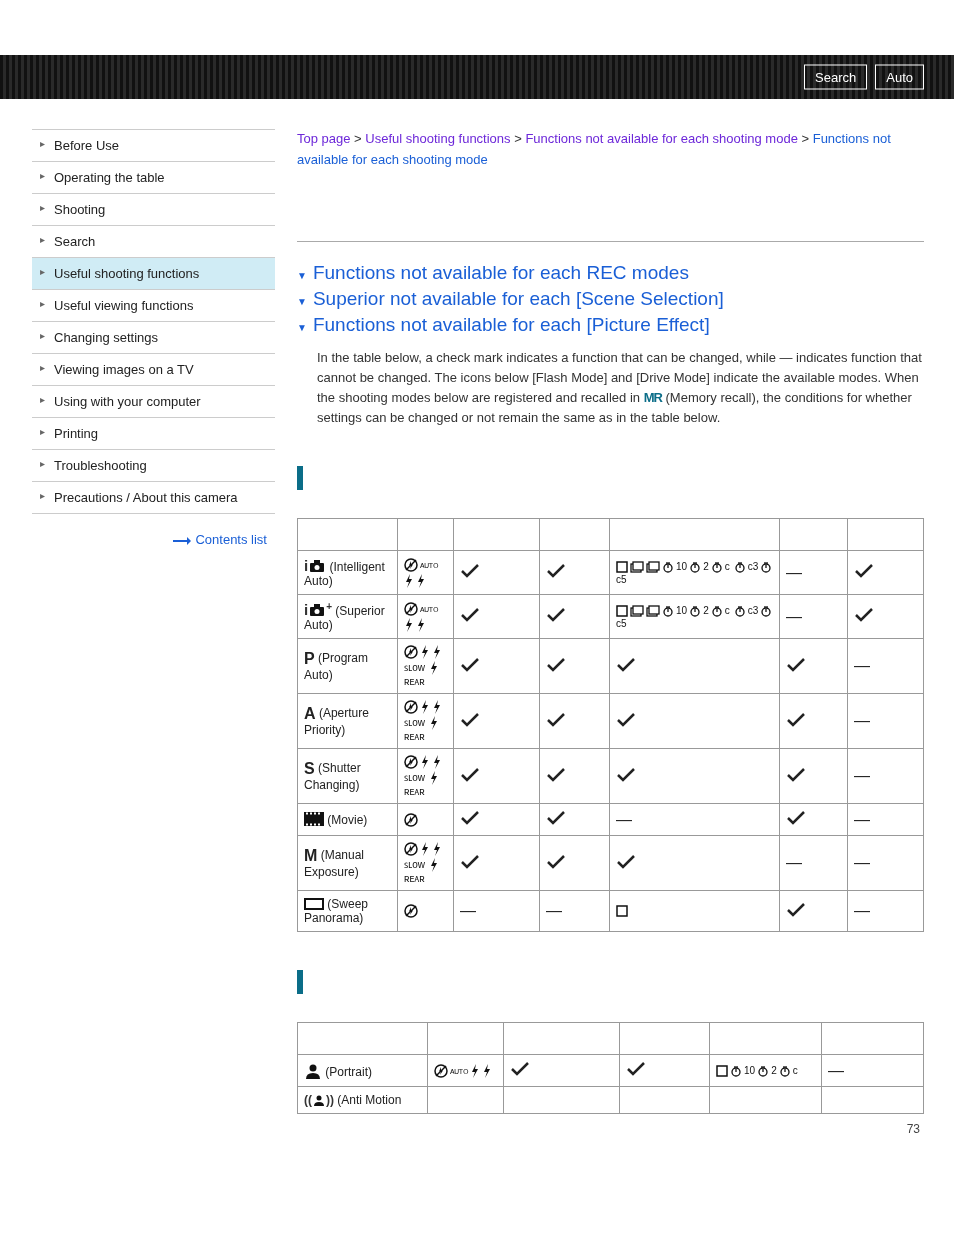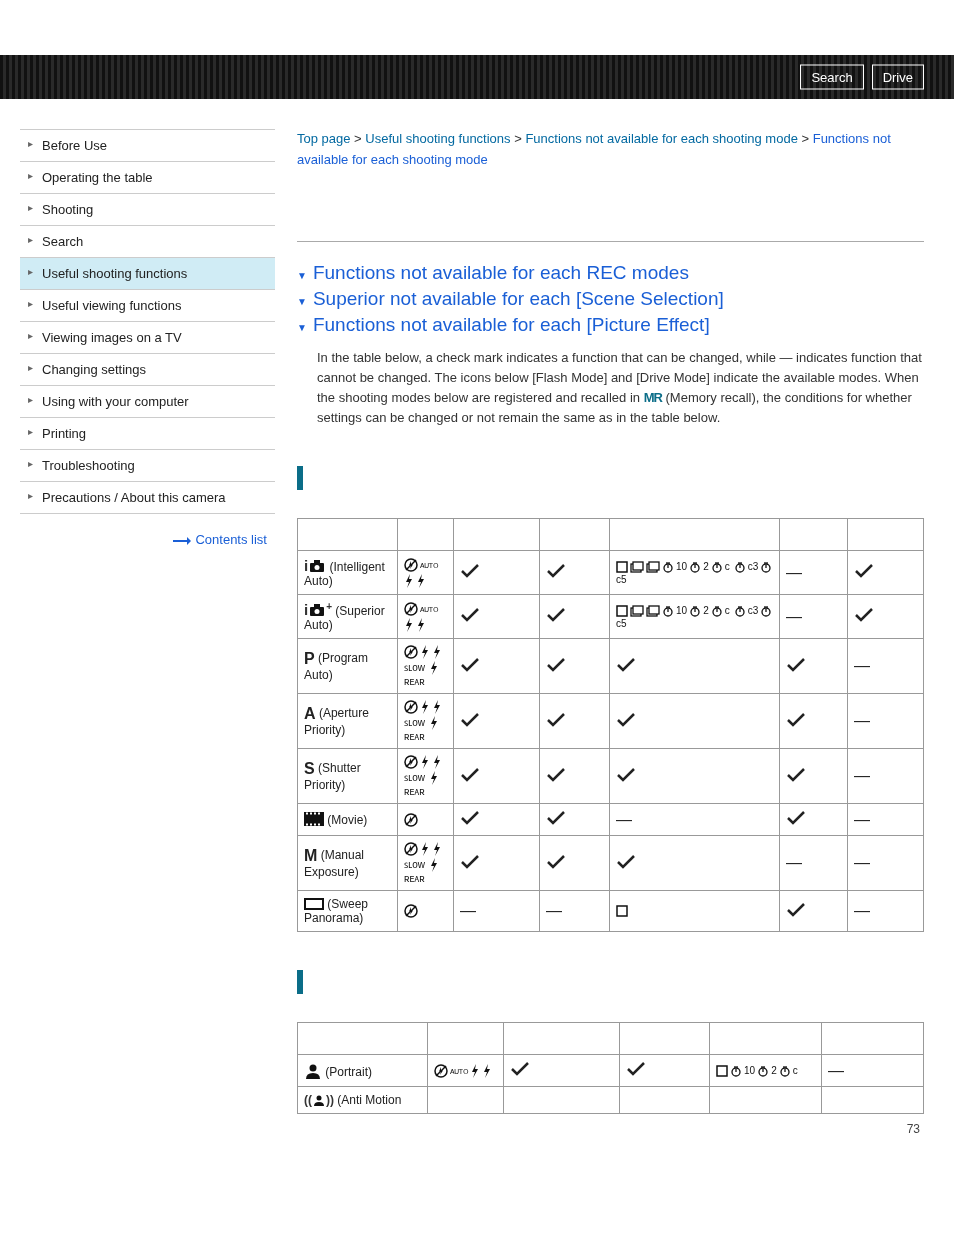--- a/index.html
+++ b/index.html
@@ -53,7 +53,7 @@
 <div class="header-band">
   <div class="header-buttons">
     <span class="hbtn">Search</span>
-    <span class="hbtn">Drive</span>
+    <span class="hbtn">Auto</span>
   </div>
 </div>
 

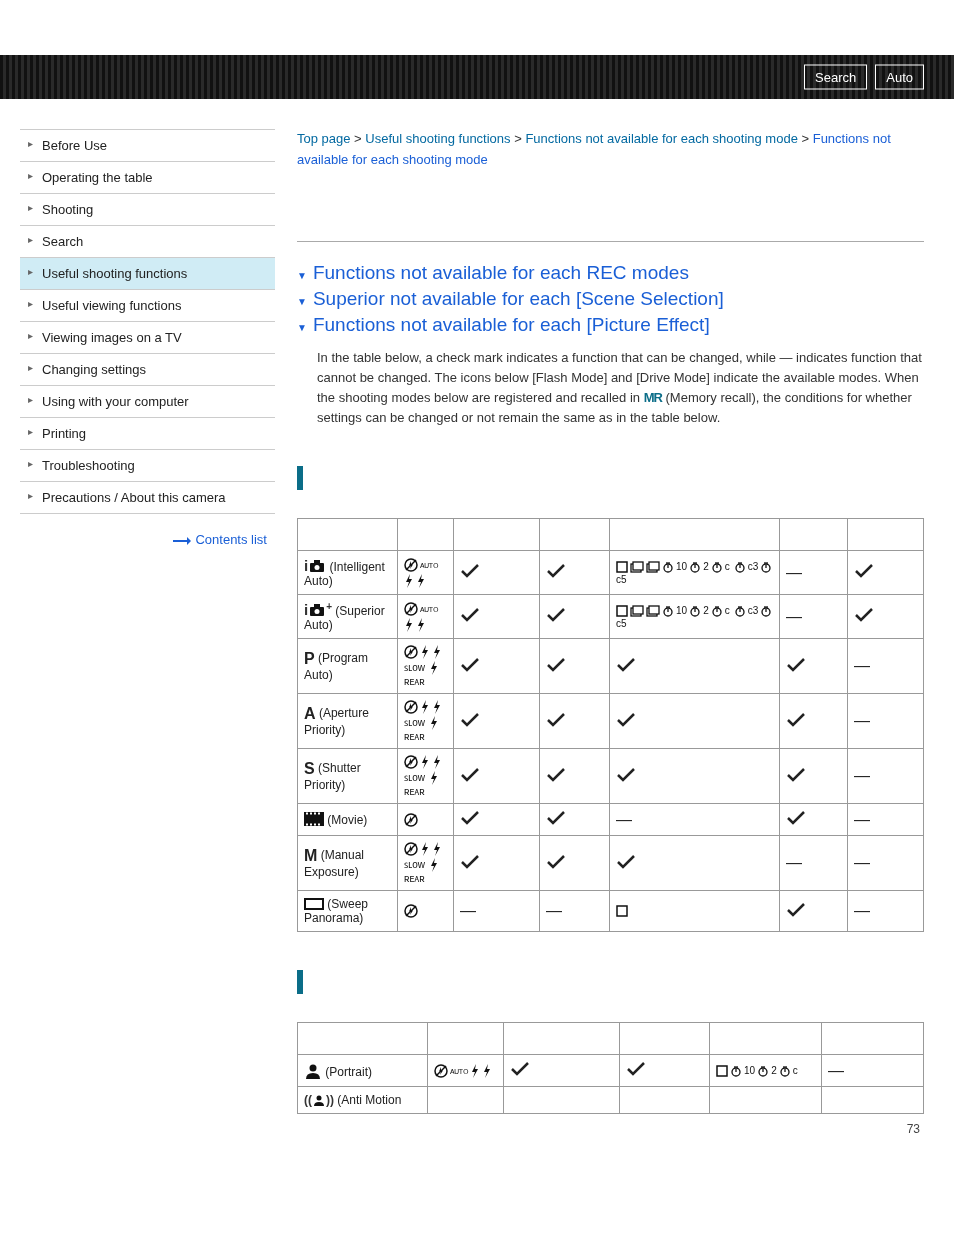--- a/index.html
+++ b/index.html
@@ -13,7 +13,7 @@
   .header-buttons { position: absolute; right: 30px; top: 50%; transform: translateY(-50%); display: flex; gap: 8px; }
   .hbtn { border: 1px solid #fff; color: #fff; padding: 4px 10px; font-size: 13px; cursor: pointer; background: transparent; }
   .layout { display: flex; padding-top: 30px; }
-  .sidebar { width: 275px; flex-shrink: 0; padding-left: 20px; }
+  .sidebar { width: 275px; flex-shrink: 0; padding-left: 32px; }
   .sidebar ul { list-style: none; border-top: 1px solid #ccc; }
   .sidebar li { border-bottom: 1px solid #ccc; padding: 8px 8px 8px 22px; position: relative; cursor: pointer; font-size: 13px; color: #222; }
   .sidebar li::before { content: "▸"; position: absolute; left: 8px; top: 8px; font-size: 10px; color: #666; }

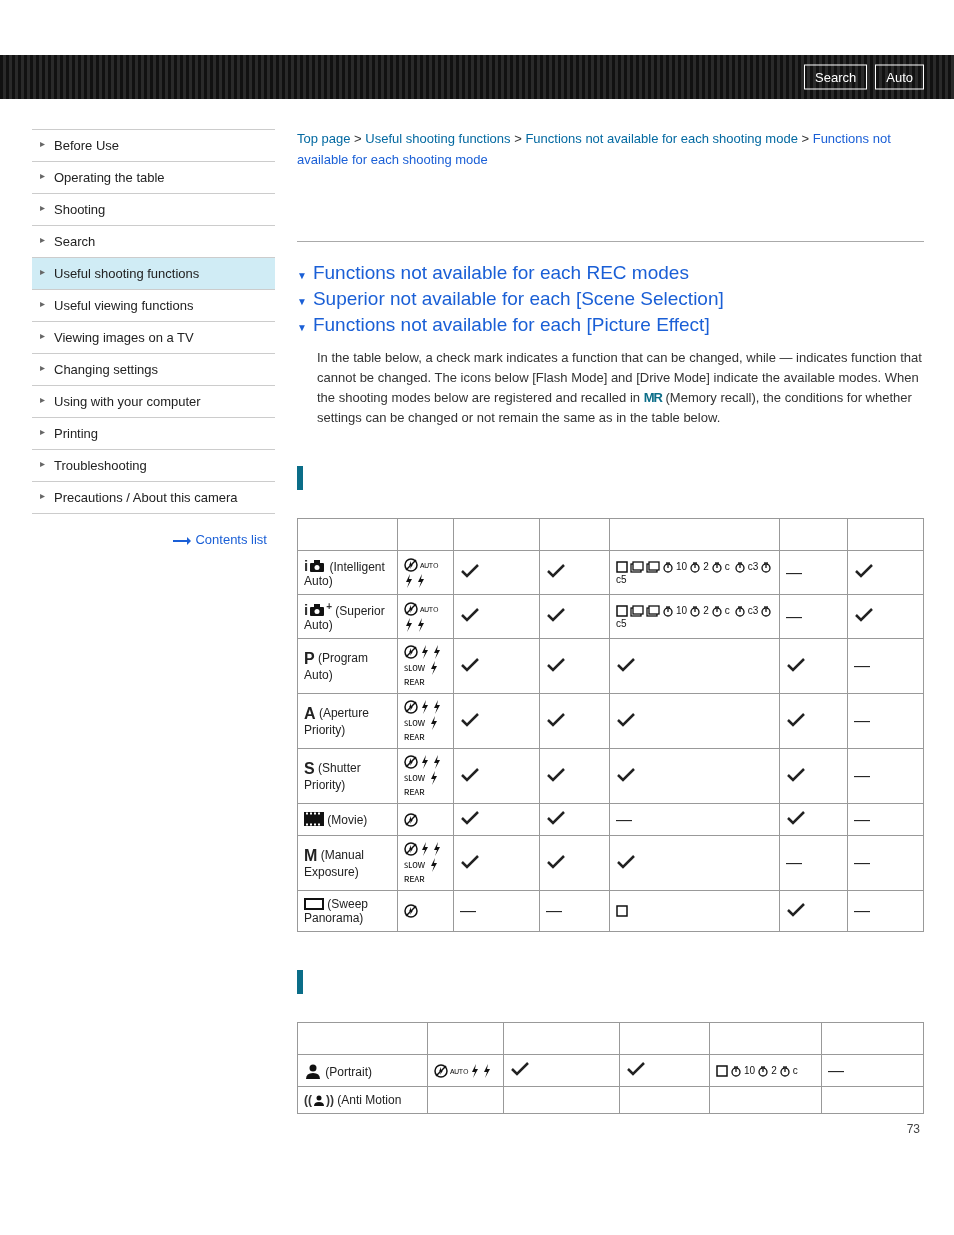--- a/index.html
+++ b/index.html
@@ -24,7 +24,7 @@
   .arrow-icon svg { display:block;}
   .main { flex: 1; padding: 0 30px 40px 22px; }
   .breadcrumb { font-size: 13px; color: #333; line-height: 1.6; text-align: left; }
-  .breadcrumb a { color: #0369a1; text-decoration: none; }
+  .breadcrumb a { color: #6d28d9; text-decoration: none; }
   .breadcrumb .current { color: #1a5fd6; }
   hr.sep { border: none; border-top: 1px solid #aaa; margin: 70px 0 18px; }
   .anchor-list { margin: 6px 0 10px; }

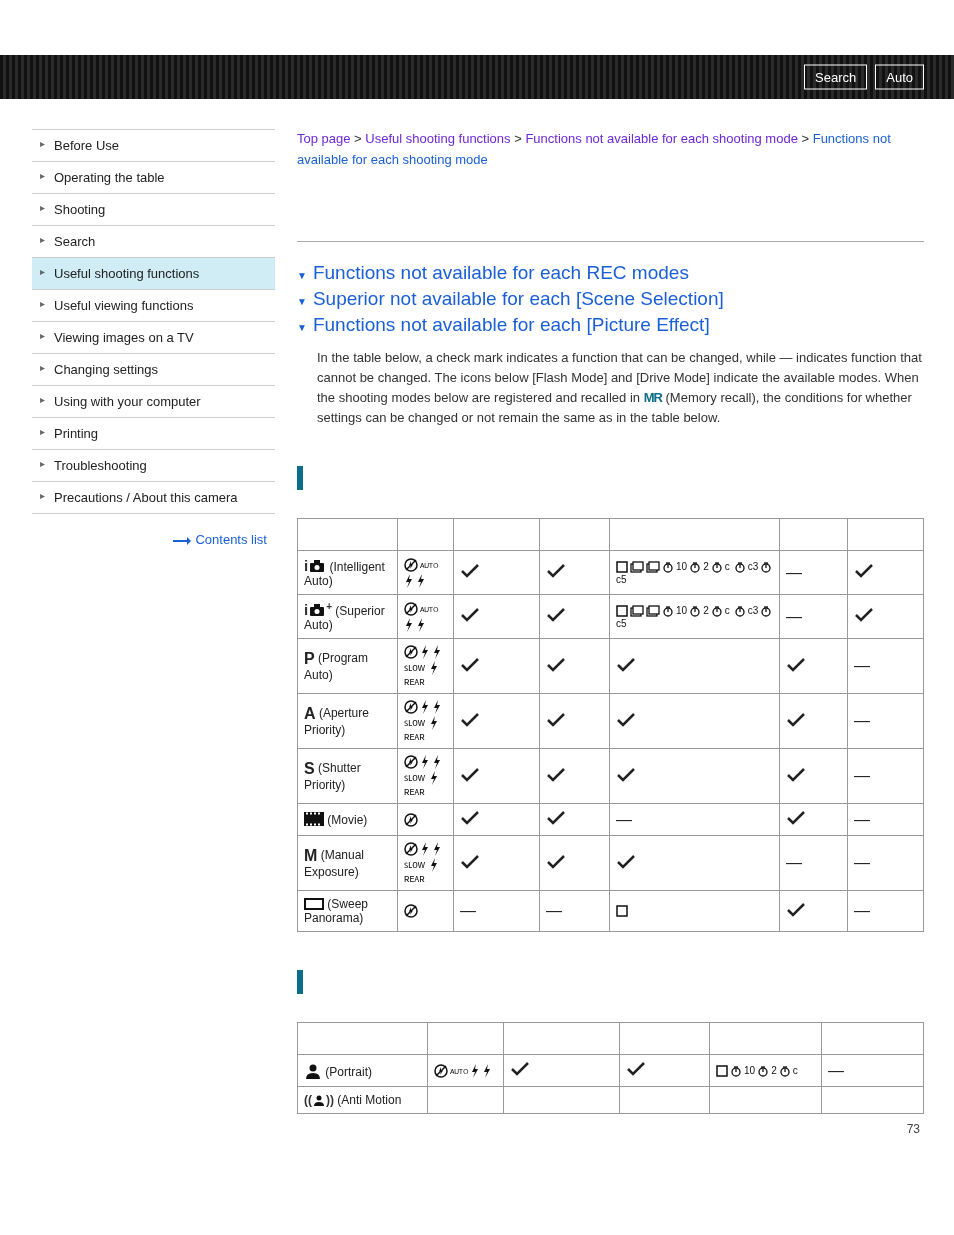--- a/index.html
+++ b/index.html
@@ -66,8 +66,8 @@
         <li>Search</li>
         <li class="active">Useful shooting functions</li>
         <li>Useful viewing functions</li>
+        <li>Changing settings</li>
         <li>Viewing images on a TV</li>
-        <li>Changing settings</li>
         <li>Using with your computer</li>
         <li>Printing</li>
         <li>Troubleshooting</li>

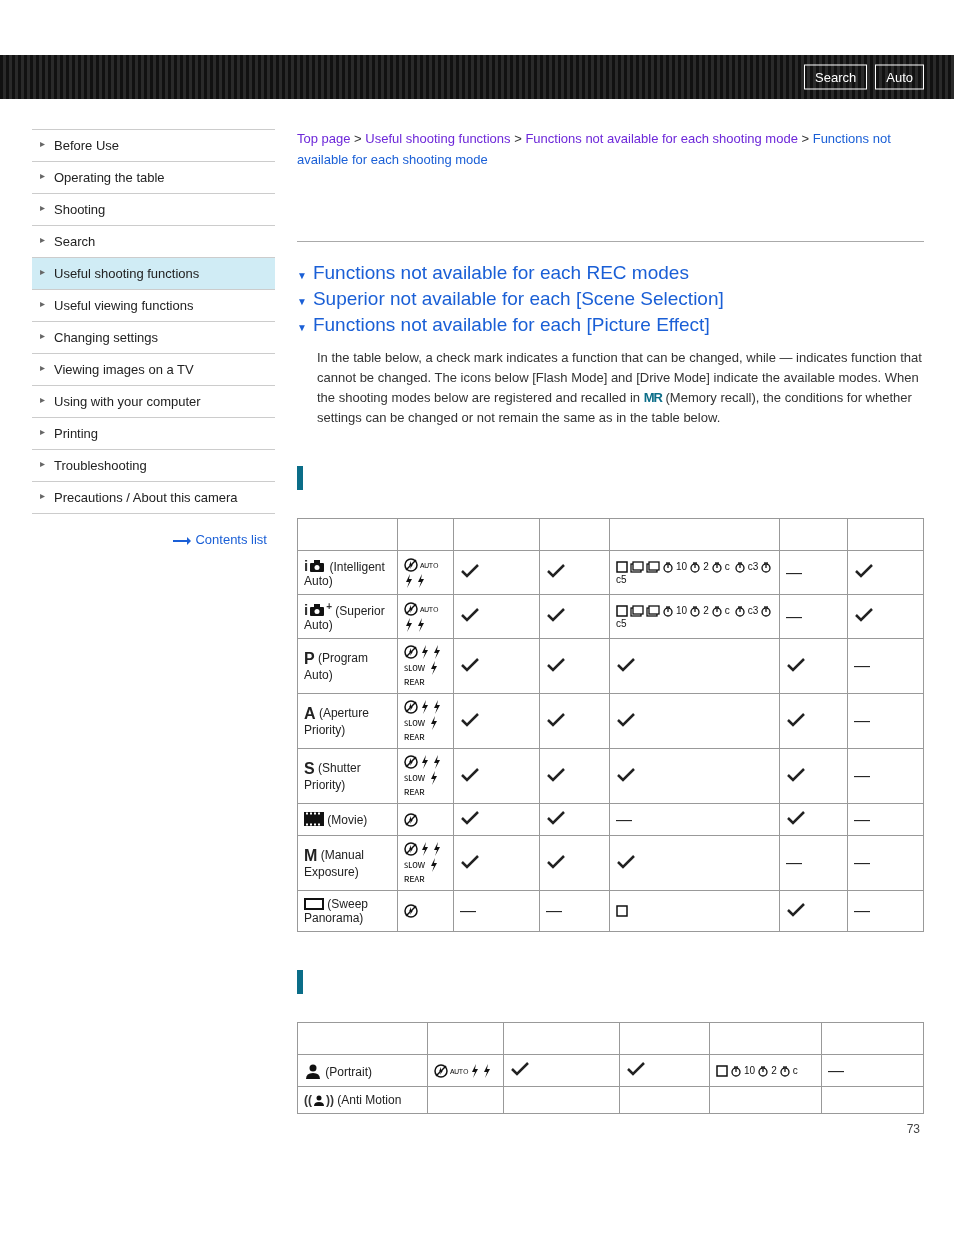--- a/index.html
+++ b/index.html
@@ -350,7 +350,7 @@
             <td><span class="dash">—</span></td>
           </tr>
           <tr>
-            <td><span><span class="mode-glyph">S</span></span><span class="mode-label"> (Shutter Priority)</span></td>
+            <td><span><span class="mode-glyph">S</span></span><span class="mode-label"> (Shutter Changing)</span></td>
             <td class="icon-cell">
               <span class="tiny-icons" style="max-width:50px">
                 <svg width="14" height="14" viewBox="0 0 14 14">

